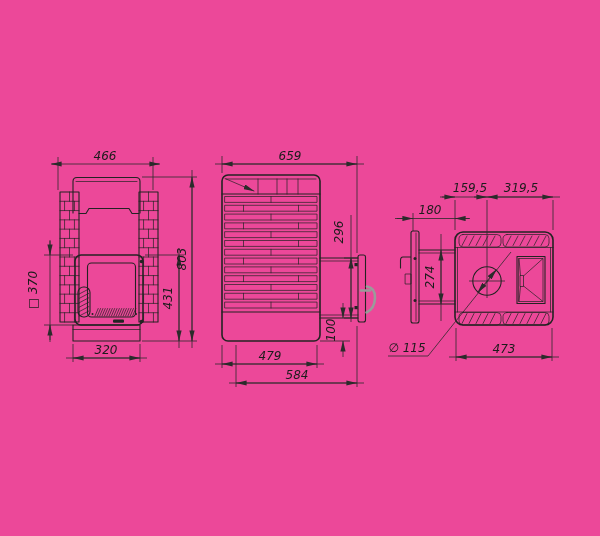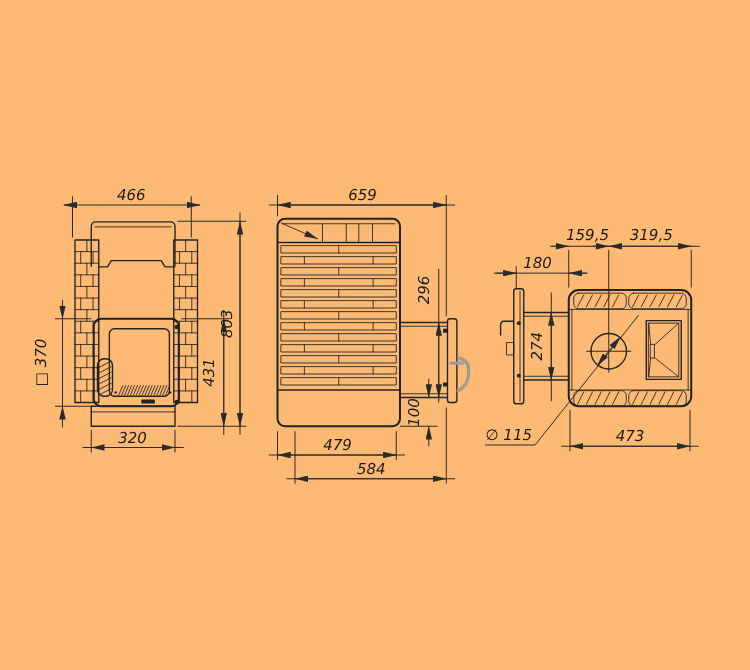--- a/index.html
+++ b/index.html
@@ -3,7 +3,7 @@
 <meta charset="utf-8">
 <style>
   html,body{margin:0;padding:0;background:#ffffff;}
-  #stage{width:600px;height:536px;background:#fdba74;position:relative;overflow:hidden;}
+  #stage{width:600px;height:536px;background:#ec4899;position:relative;overflow:hidden;}
   .ln   { stroke:#232323; stroke-width:1.1; fill:none; stroke-linecap:round; stroke-linejoin:round; }
   .thick{ stroke-width:1.6; }
   .thin { stroke-width:0.7; }

